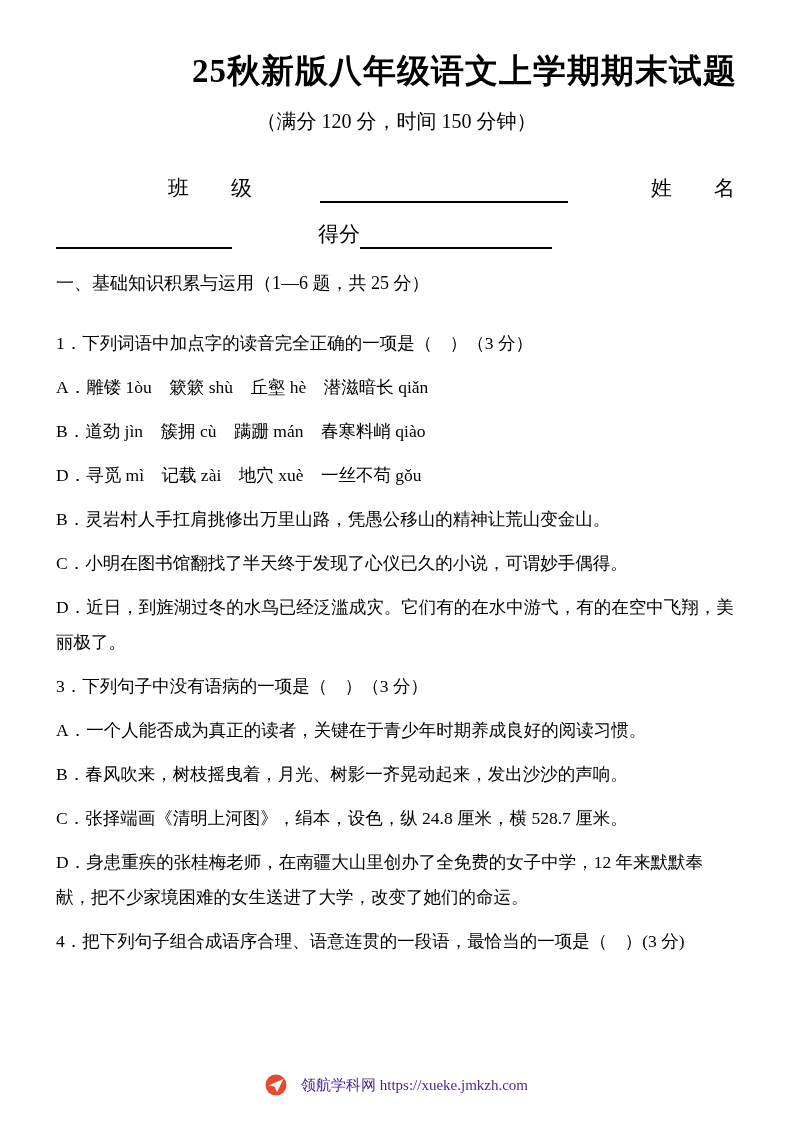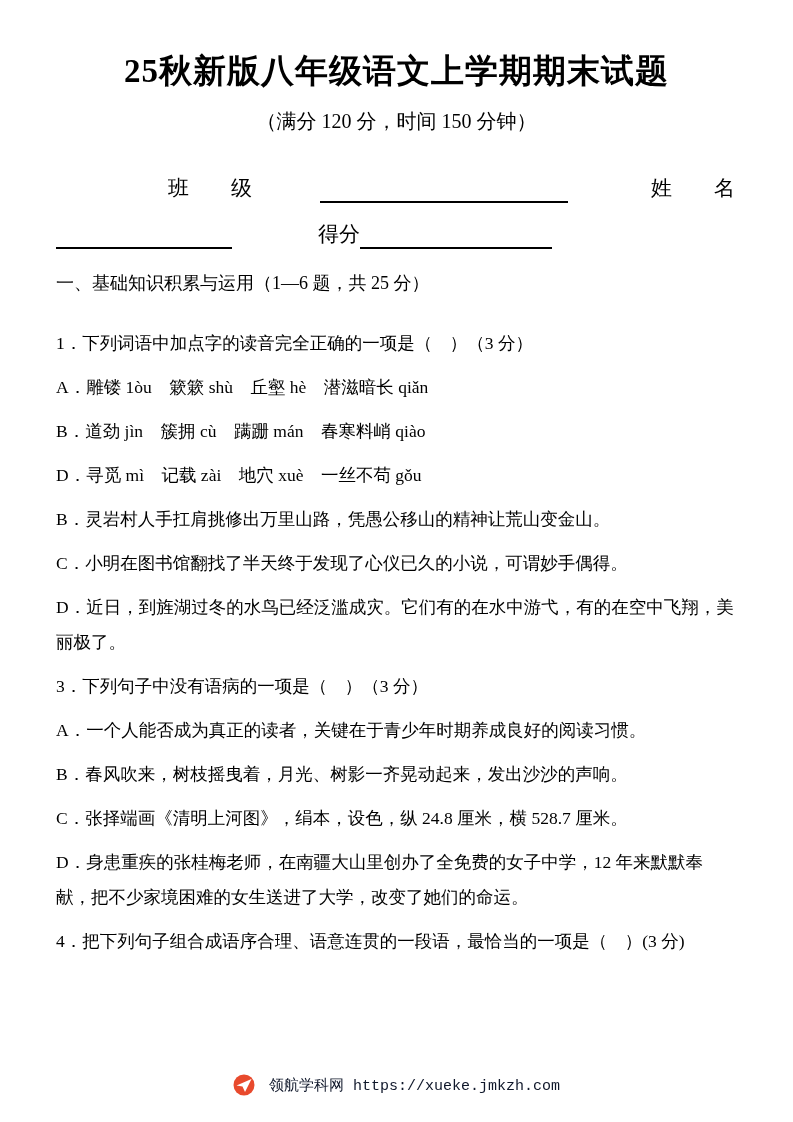--- a/index.html
+++ b/index.html
@@ -24,7 +24,7 @@
   .title {
     font-size: 33px;
     font-weight: 700;
-    text-align: center;
+    text-align: right;
     margin: 0 0 16px 0;
     letter-spacing: 1px;
     line-height: 1.2;

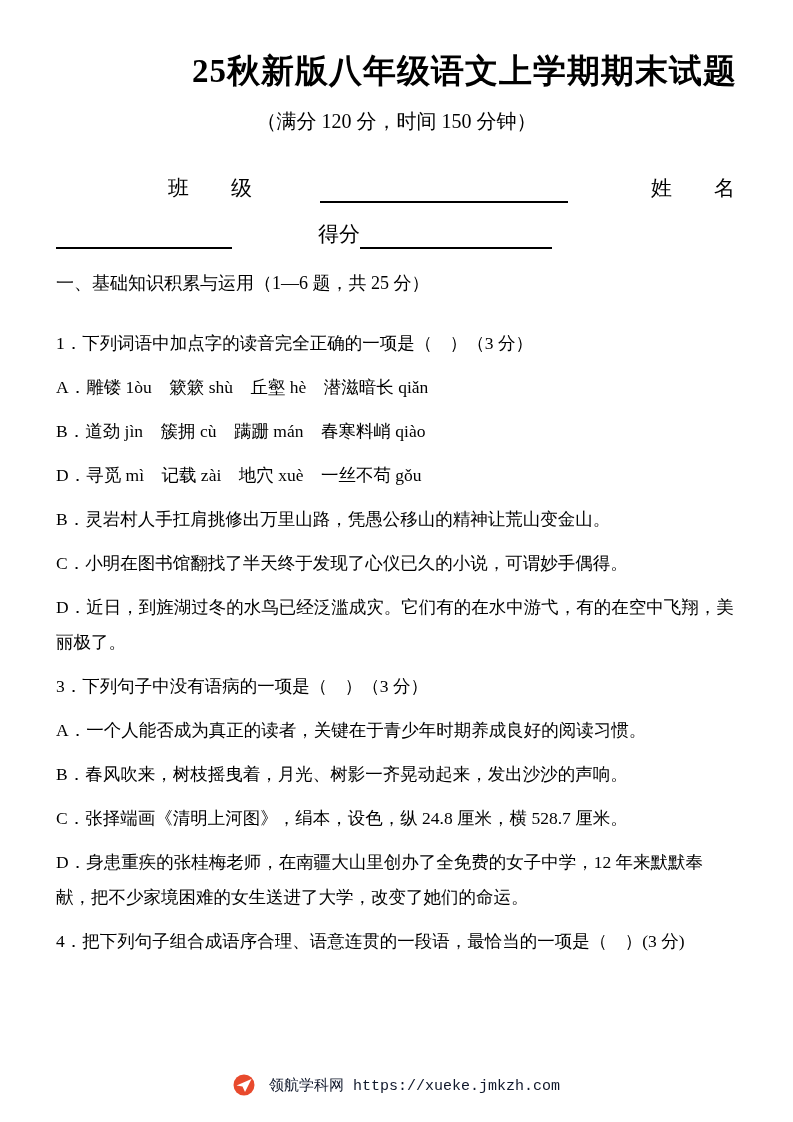--- a/index.html
+++ b/index.html
@@ -70,9 +70,9 @@
     justify-content: center;
     gap: 14px;
     padding: 10px 0 12px 0;
-    font-family: Liberation Mono, monospace;
+    font-family: Liberation Serif, serif;
     font-size: 15px;
-    color: #0f172a;
+    color: #4c1d95;
   }
   .logo {
     display: inline-flex;

